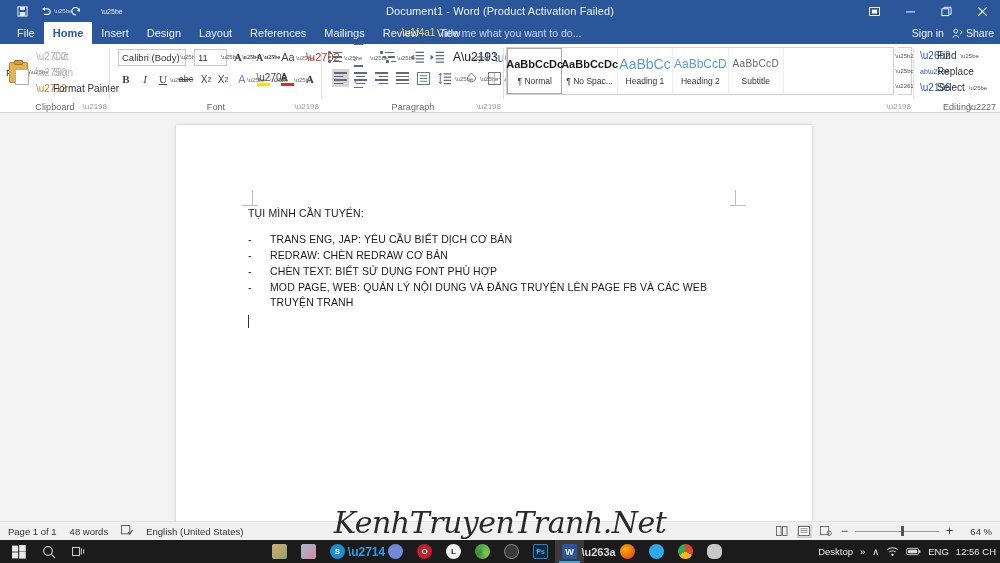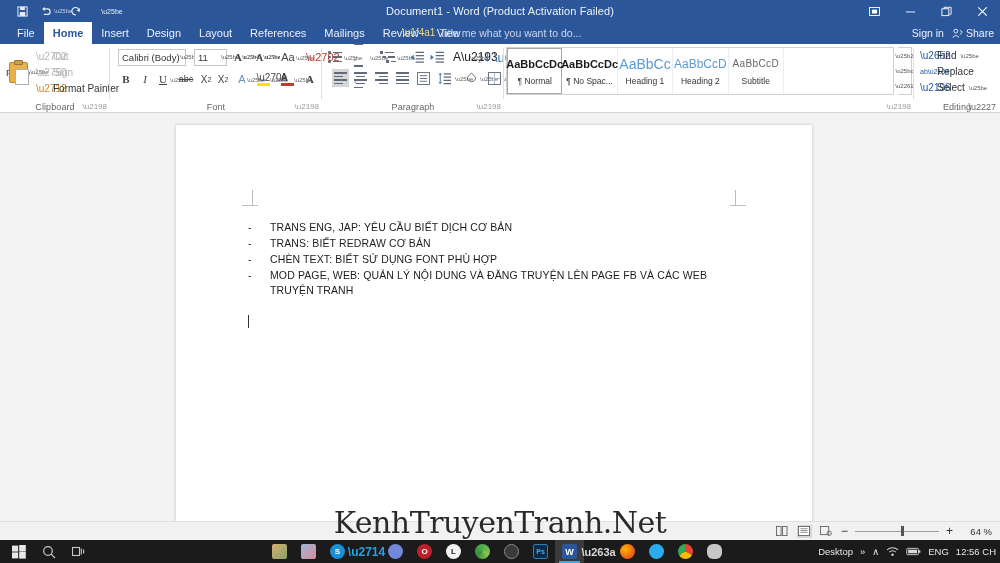--- a/index.html
+++ b/index.html
@@ -578,6 +578,7 @@
       </div>
 
       <div class="doc-content">
+        <div class="doc-h">TỤI MÌNH CẦN TUYỂN:</div>
         <div class="doc-list">
           <div class="doc-li">
             <span class="doc-dash">-</span>

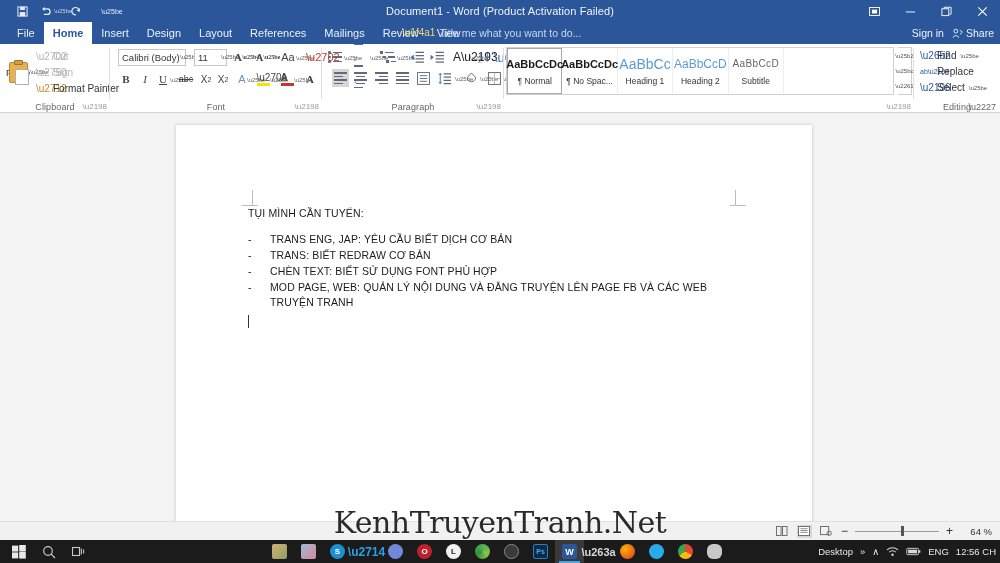--- a/index.html
+++ b/index.html
@@ -586,7 +586,7 @@
           </div>
           <div class="doc-li">
             <span class="doc-dash">-</span>
-            <span class="doc-txt">TRANS: BIẾT REDRAW CƠ BẢN</span>
+            <span class="doc-txt">REDRAW: CHÈN REDRAW CƠ BẢN</span>
           </div>
           <div class="doc-li">
             <span class="doc-dash">-</span>

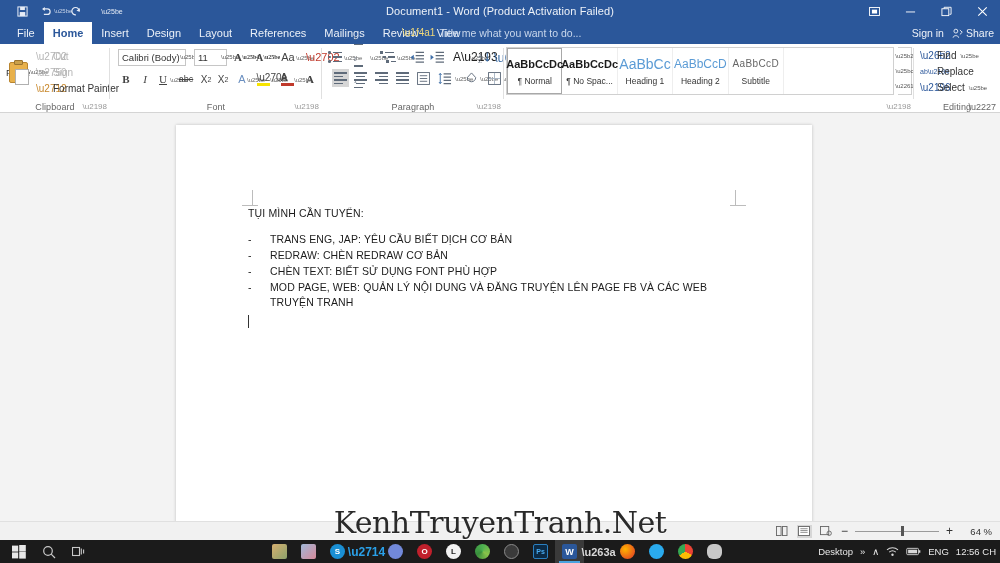--- a/index.html
+++ b/index.html
@@ -603,6 +603,17 @@
   </div>
 
   <div class="statusbar">
+    <div class="sb-left">
+      <span>Page 1 of 1</span>
+      <span>48 words</span>
+      <span>
+        <svg width="12" height="11" viewBox="0 0 13 12">
+            <rect x="0.6" y="0.6" width="9" height="9" fill="none" stroke="#555" stroke-width="1"></rect>
+            <path d="M7.5 7.5 L9.5 10 L12.5 5.5" fill="none" stroke="#555" stroke-width="1.2"></path>
+          </svg>
+      </span>
+      <span>English (United States)</span>
+    </div>
     <div class="sb-right">
       <span class="viewbtn">
         <svg width="12" height="10" viewBox="0 0 13 11">

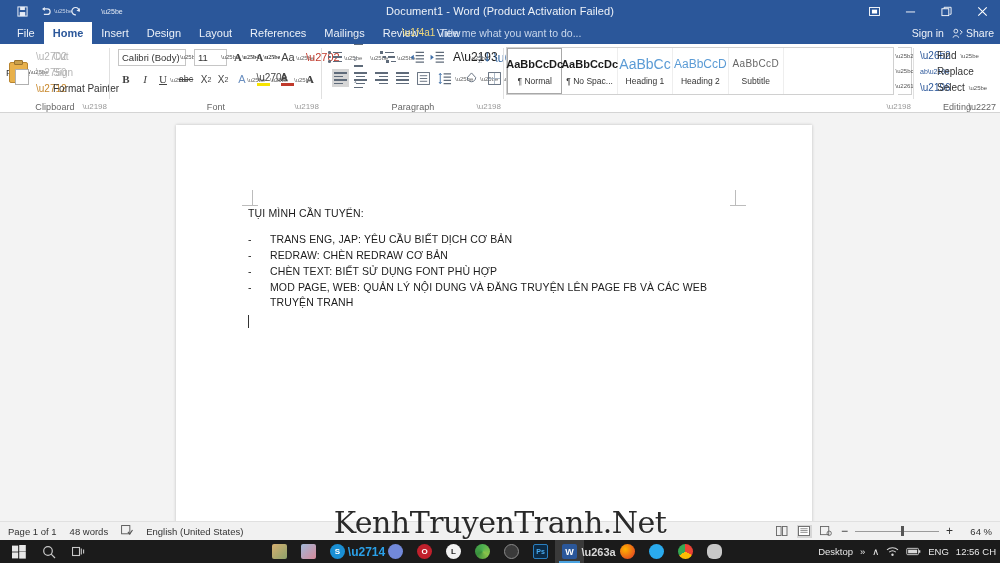--- a/index.html
+++ b/index.html
@@ -197,7 +197,7 @@
   
   .watermark {
     position: absolute; left: 0; right: 0; top: 505px; height: 44px;
-    text-align: center; font-family: "DejaVu Serif", serif; 
+    text-align: center; font-family: "DejaVu Serif", serif; font-style: italic;
     font-size: 30px; color: #2a2a2a; pointer-events: none; z-index: 40;
     text-shadow: 0 1px 0 rgba(255,255,255,.65);
     letter-spacing: -.5px;

